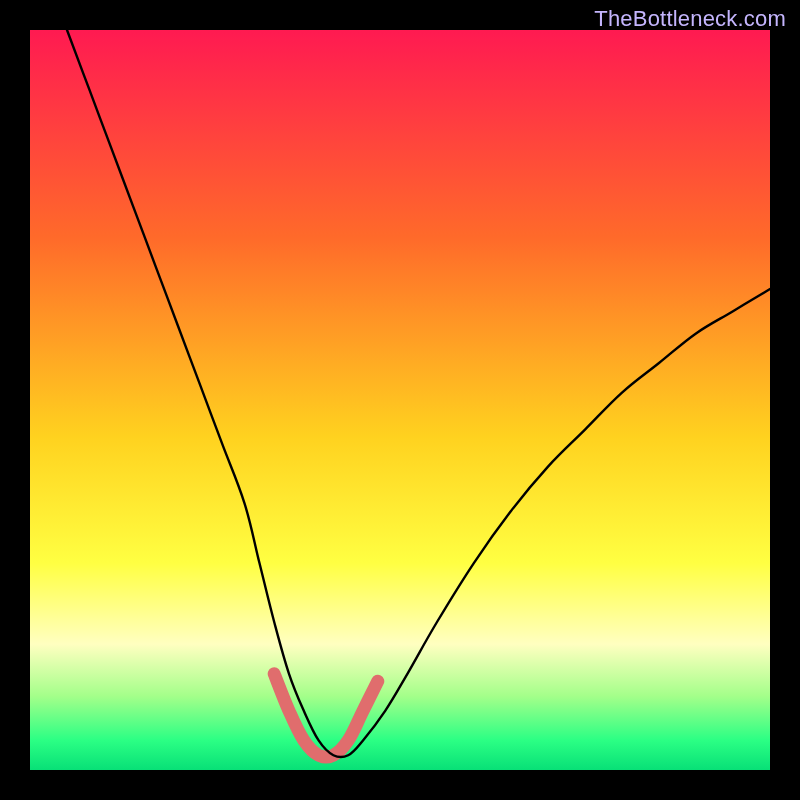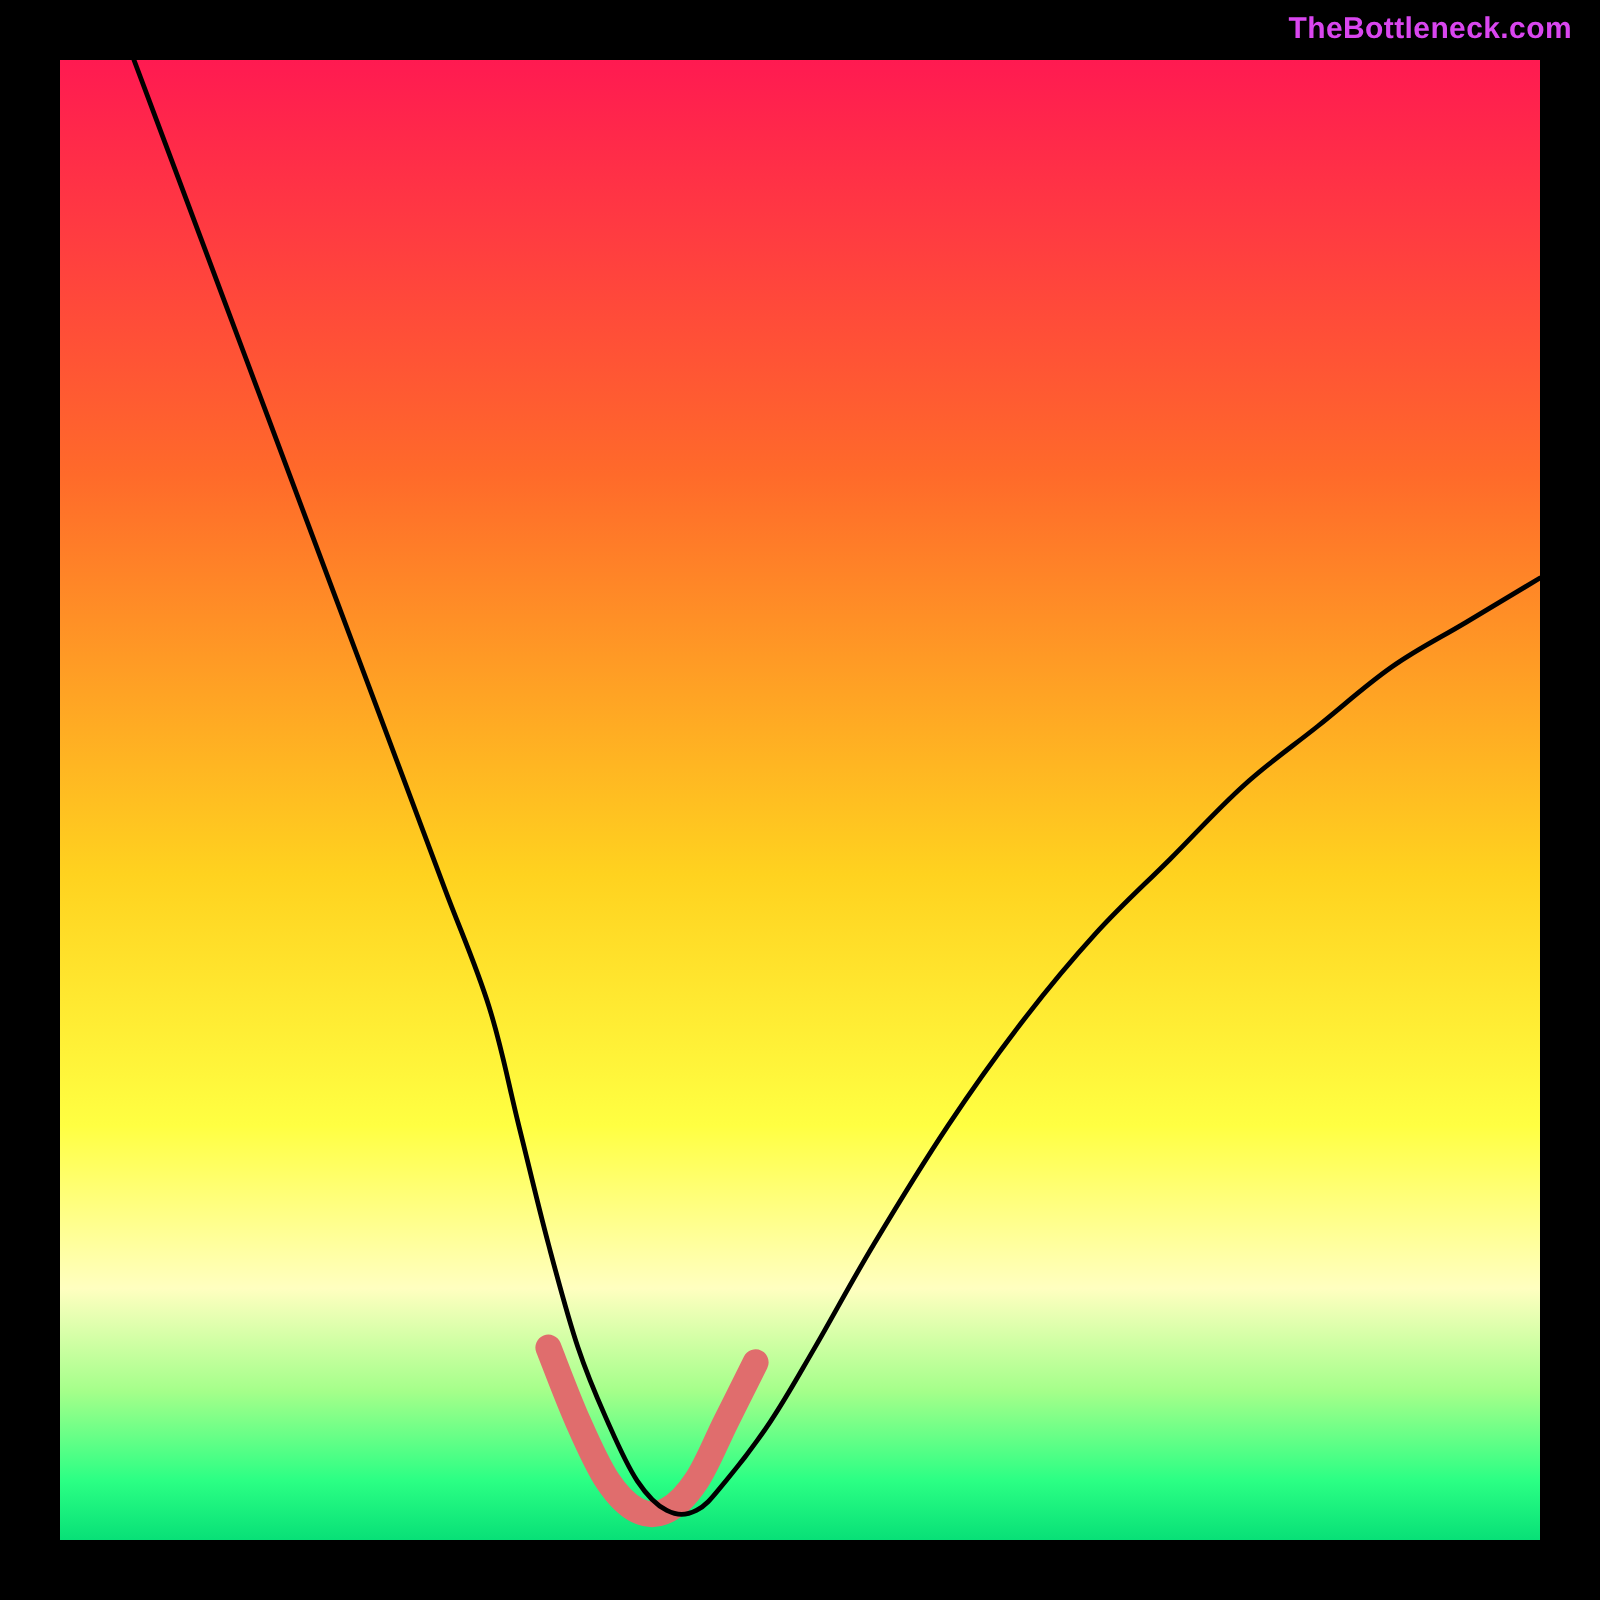--- a/index.html
+++ b/index.html
@@ -21,9 +21,9 @@
     position: absolute;
     top: 6px;
     right: 14px;
-    color: #d946ef;
-    font-size: 15px;
-    font-weight: 700;
+    color: #c4b5fd;
+    font-size: 22px;
+    font-weight: 400;
     letter-spacing: 0.2px;
     z-index: 10;
   }

